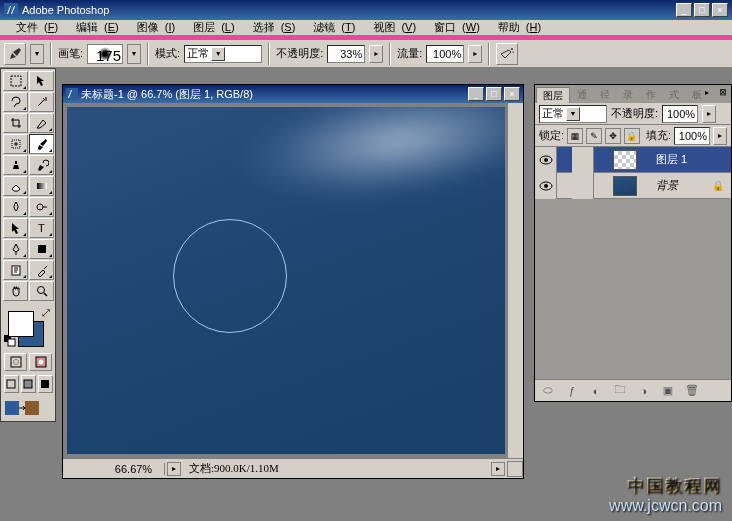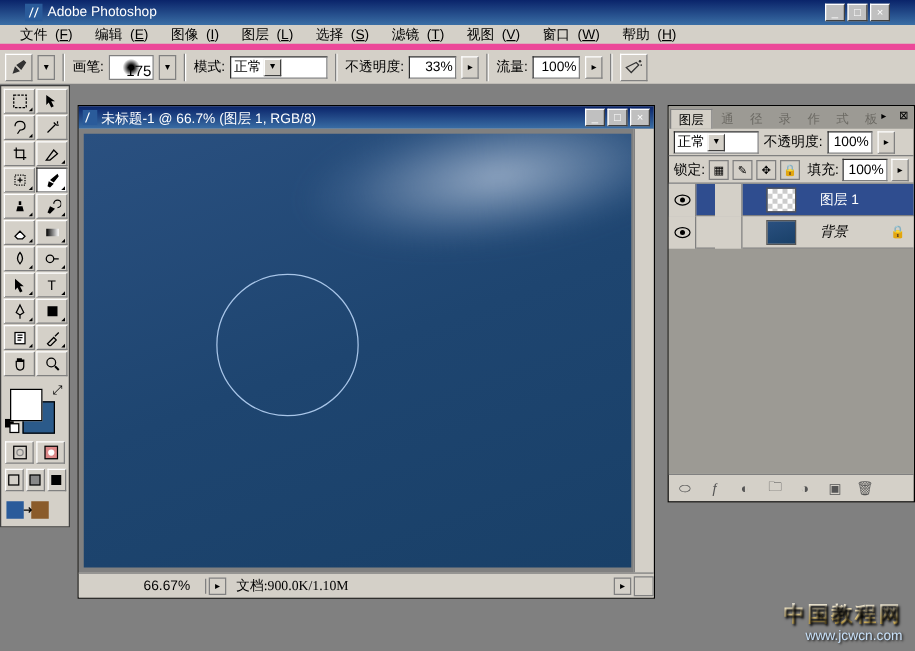--- a/index.html
+++ b/index.html
@@ -6,7 +6,7 @@
 body { background: #404040; width: 732px; height: 521px; overflow: hidden; position: relative; }
 
 
-.titlebar { height: 20px; background: linear-gradient(#0a246a,#3a6ea5); color: #fff; display: flex; align-items: center; padding: 0 20px; }
+.titlebar { height: 20px; background: linear-gradient(#0a246a,#3a6ea5); color: #fff; display: flex; align-items: center; padding: 0 4px; }
 .titlebar .icon { width: 14px; height: 14px; background: #2a5b9a; margin-right: 4px; display:flex; align-items:center; justify-content:center; }
 .titlebar .icon svg { width:10px; height:10px; }
 .winbtns { margin-left:auto; display:flex; gap:2px; }

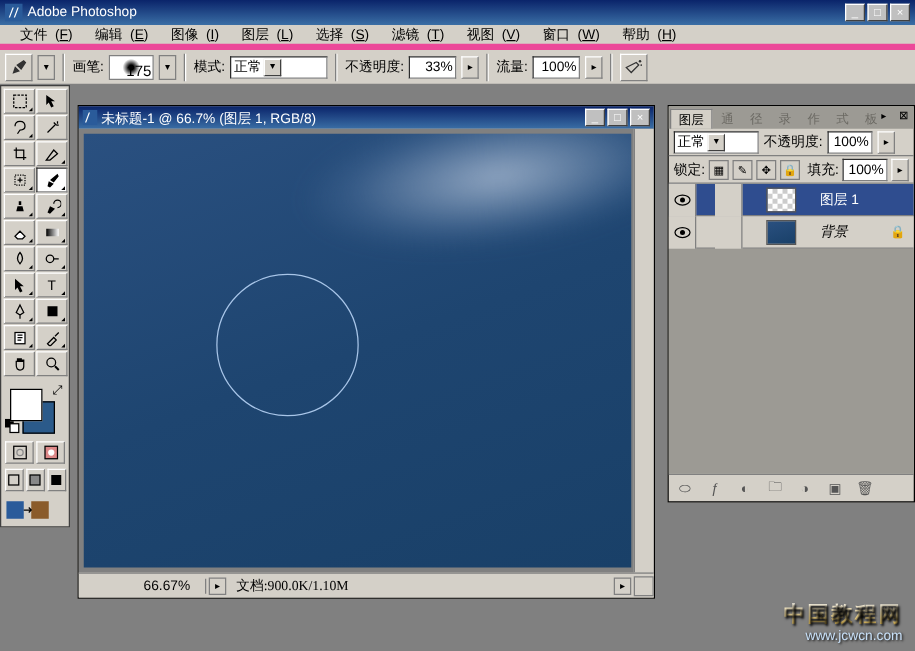--- a/index.html
+++ b/index.html
@@ -24,7 +24,7 @@
 .label { color:#000; }
 .brushprev { width:36px; height:20px; background:#fff; border:1px solid #808080; display:flex; align-items:center; justify-content:center; position:relative; }
 .brushprev .dot { width:14px; height:14px; background: radial-gradient(circle,#000 0%,#000 20%,transparent 70%); border-radius:50%; }
-.brushprev .num { position:absolute; bottom:-1px; right:1px; font-size:12px; color:#000; }
+.brushprev .num { position:absolute; bottom:-1px; right:1px; font-size:15px; color:#000; }
 .dd { width:14px; height:20px; border:1px solid #808080; background:#d4d0c8; display:flex; align-items:center; justify-content:center; font-size:8px; }
 .combo { height:18px; background:#fff; border:1px inset #808080; display:flex; align-items:center; padding:0 2px; }
 .combo .ddbtn { width:14px; height:14px; background:#d4d0c8; border:1px solid #fff; border-right-color:#404040; border-bottom-color:#404040; margin-left:2px; display:flex; align-items:center; justify-content:center; font-size:7px; }

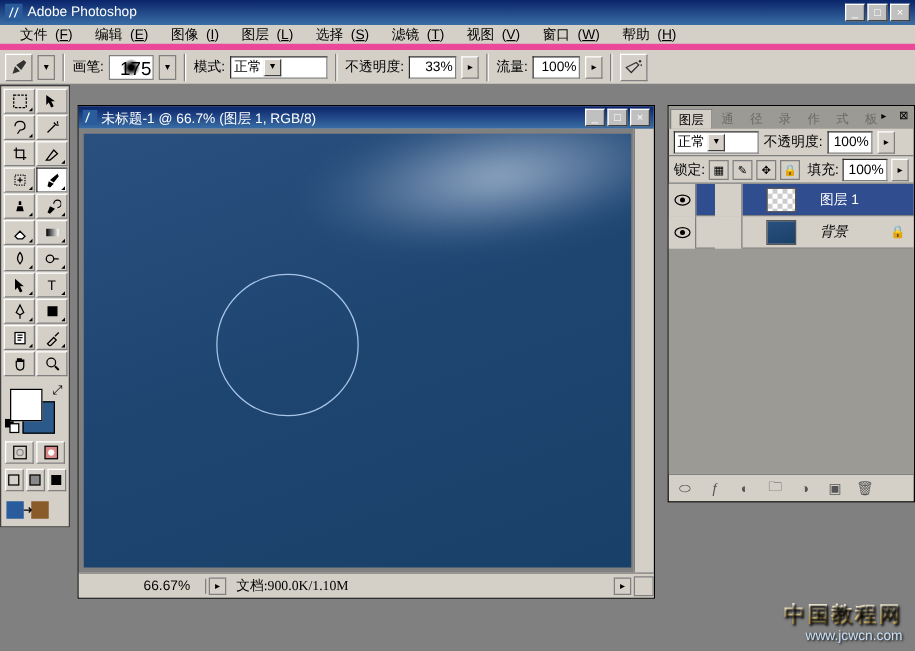--- a/index.html
+++ b/index.html
@@ -94,7 +94,7 @@
 
 .watermark { position:absolute; right:10px; bottom:6px; text-align:right; color:#fff; text-shadow:1px 1px 2px #000; }
 .watermark .cn { font-size:17px; letter-spacing:2px; font-weight:bold; background:linear-gradient(#fff,#f0c040); -webkit-background-clip:text; -webkit-text-fill-color:transparent; }
-.watermark .url { font-size:11px; color:#c8e0f8; }
+.watermark .url { font-size:16px; color:#c8e0f8; }
 
 svg { display:block; }
 </style>

